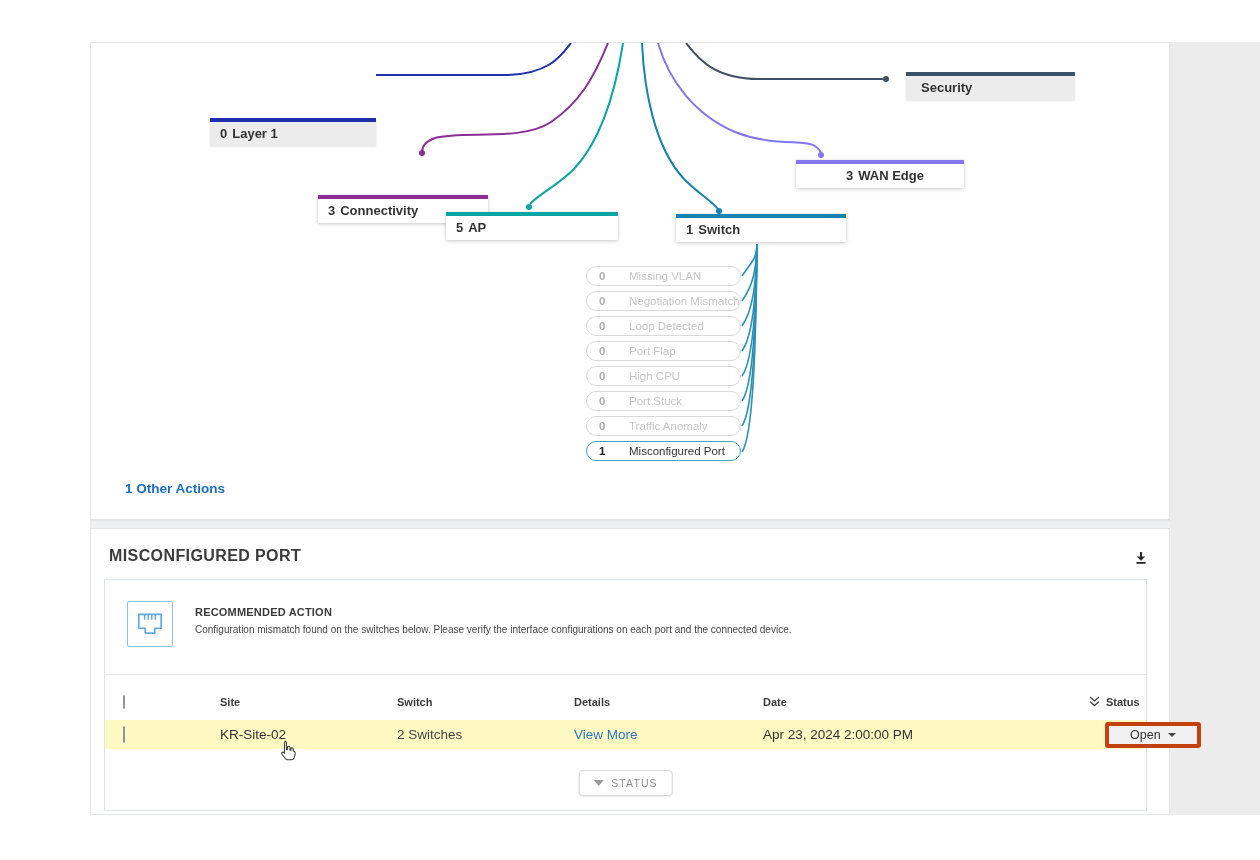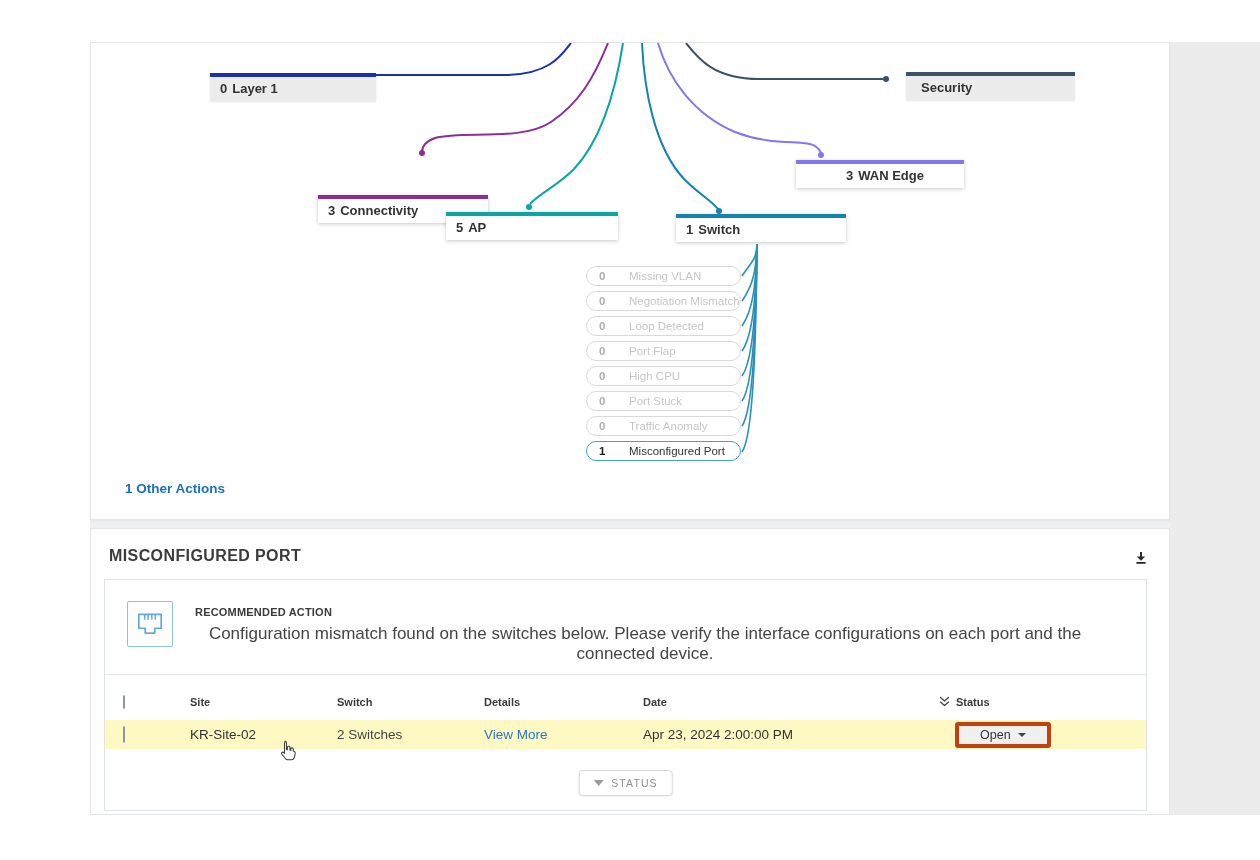--- a/index.html
+++ b/index.html
@@ -103,7 +103,7 @@
       <path d="M666 201 C665 305 662 393 651 409" stroke-width="1.6" fill="none" stroke="#2a90b8"></path>
     </svg>
 
-    <div class="cat-card muted c-layer1" style="border-top-color: rgb(30, 47, 174);">
+    <div class="cat-card muted c-layer1" style="border-top-color: rgb(30, 47, 174); margin-top: 45px;">
       <span class="cc">0</span><span>Layer 1</span>
     </div>
     <div class="cat-card c-connectivity" style="border-top-color: rgb(139, 47, 151);">

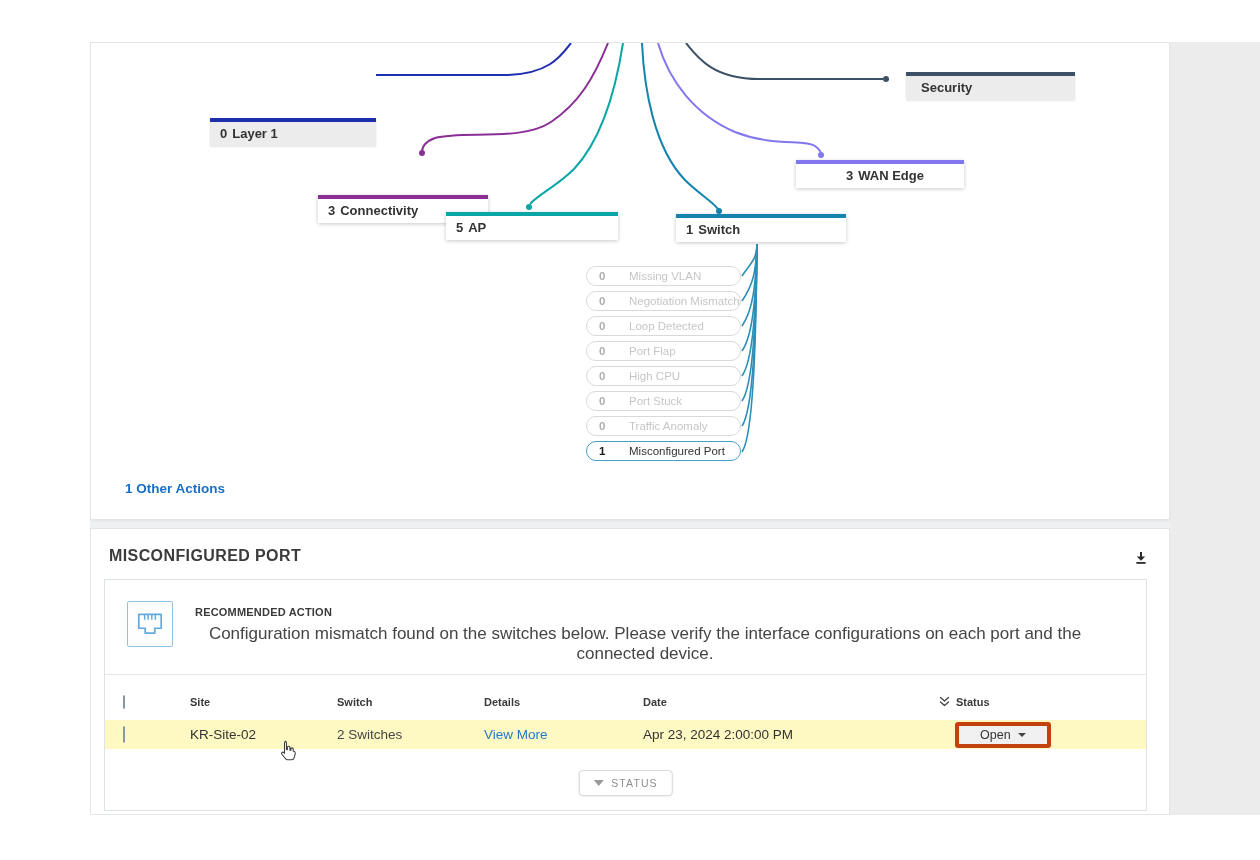--- a/index.html
+++ b/index.html
@@ -46,7 +46,7 @@
   .rj45-box { position:absolute; left:22px; top:21px; width:46px; height:46px; border:1px solid #8fc1e3; border-radius:2px; background:#fefefe;
               display:flex; align-items:center; justify-content:center; }
   .rec-heading { position:absolute; left:90px; top:26px; font-size:11px; font-weight:700; letter-spacing:.2px; color:#3a3a3a; }
-  .rec-desc { position:absolute; left:90px; top:44px; font-size:17px; color:#454545; width:900px;text-align:center; }
+  .rec-desc { position:absolute; left:90px; top:44px; font-size:10px; color:#454545; width:900px; }
   .divider { position:absolute; left:0; right:0; top:94px; border-top:1px solid #e7e7e7; }
 
   .t-row { position:absolute; left:0; right:0; display:grid; grid-template-columns:67px 147px 147px 159px 296px 1fr;

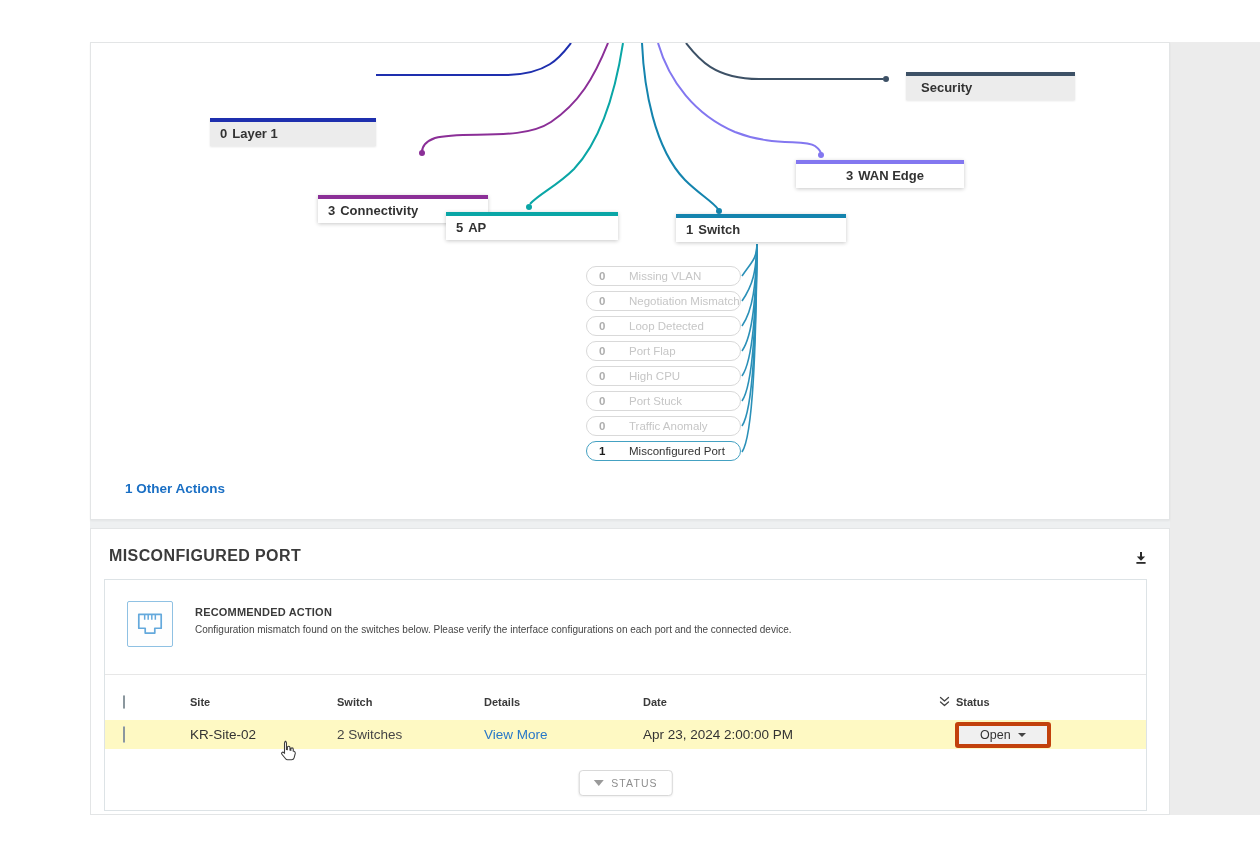--- a/index.html
+++ b/index.html
@@ -50,7 +50,7 @@
   .divider { position:absolute; left:0; right:0; top:94px; border-top:1px solid #e7e7e7; }
 
   .t-row { position:absolute; left:0; right:0; display:grid; grid-template-columns:67px 147px 147px 159px 296px 1fr;
-           align-items:center; padding-left:18px; }
+           align-items:center; padding-left:18px;gap:30px; }
   .t-head { top:104px; height:36px; font-size:11px; font-weight:700; color:#3a3a3a; }
   .t-data { top:140px; height:29px; font-size:13.5px; background:#fef9c3; }
   .cb { width:14px; height:14px; border:1px solid #8b979e; border-radius:3px; background:#fff; cursor:pointer; }

